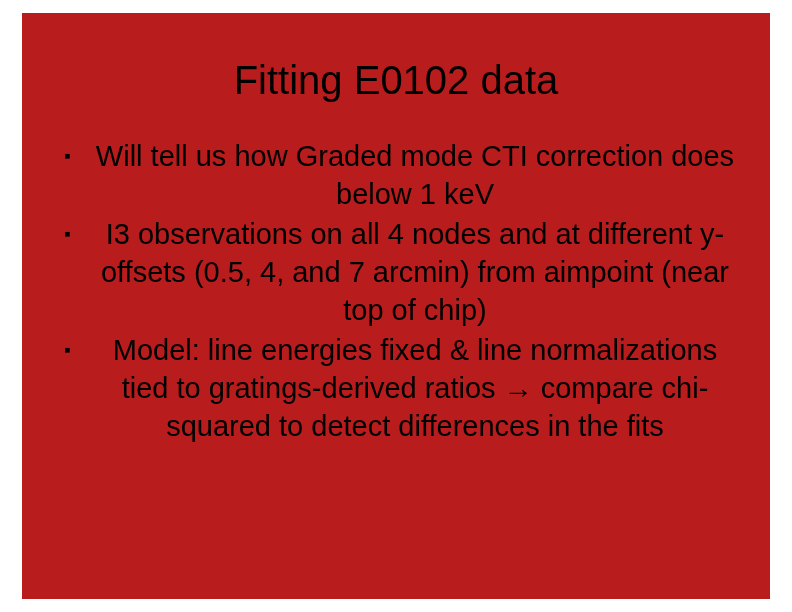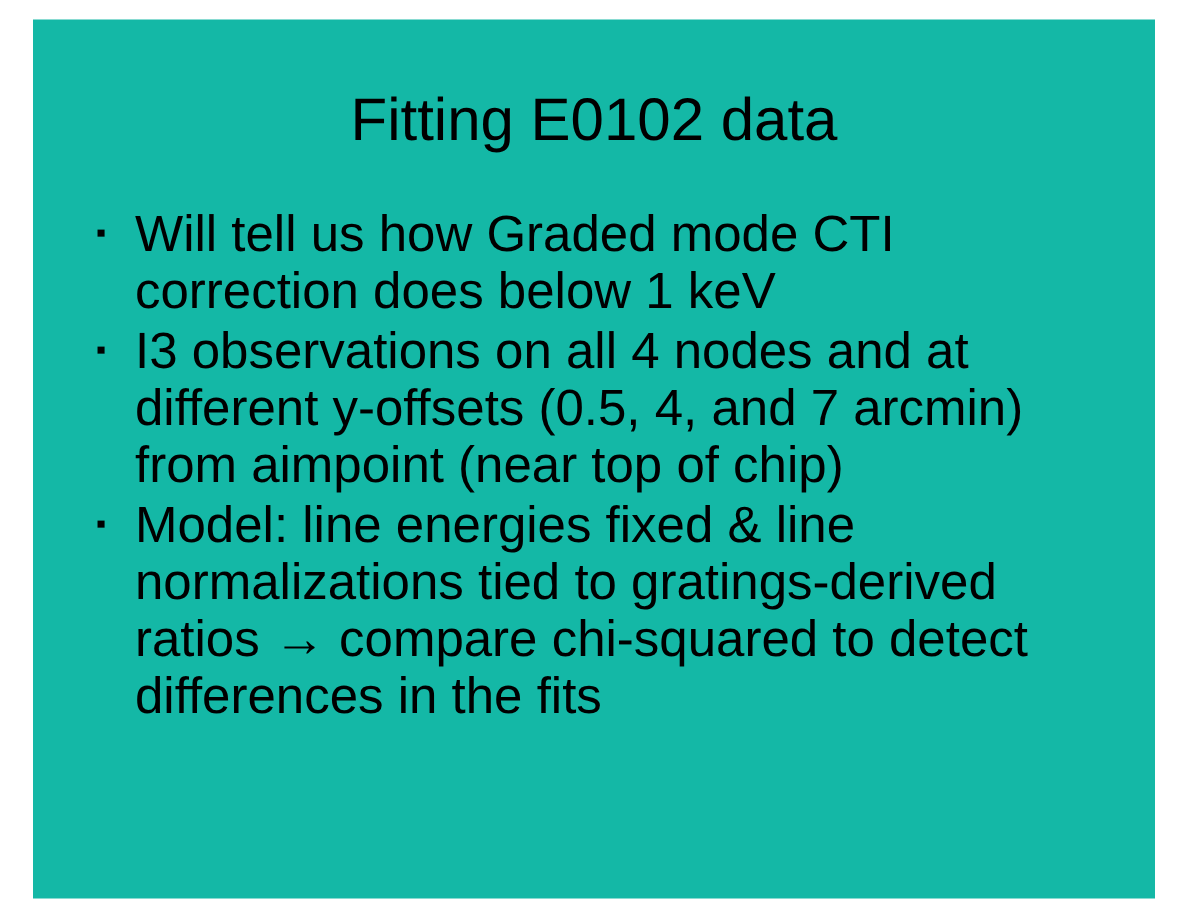--- a/index.html
+++ b/index.html
@@ -19,7 +19,7 @@
     top: 13px;
     width: 748px;
     height: 586px;
-    background: #14b8a6;
+    background: #b91c1c;
   }
   .slide-title {
     position: absolute;

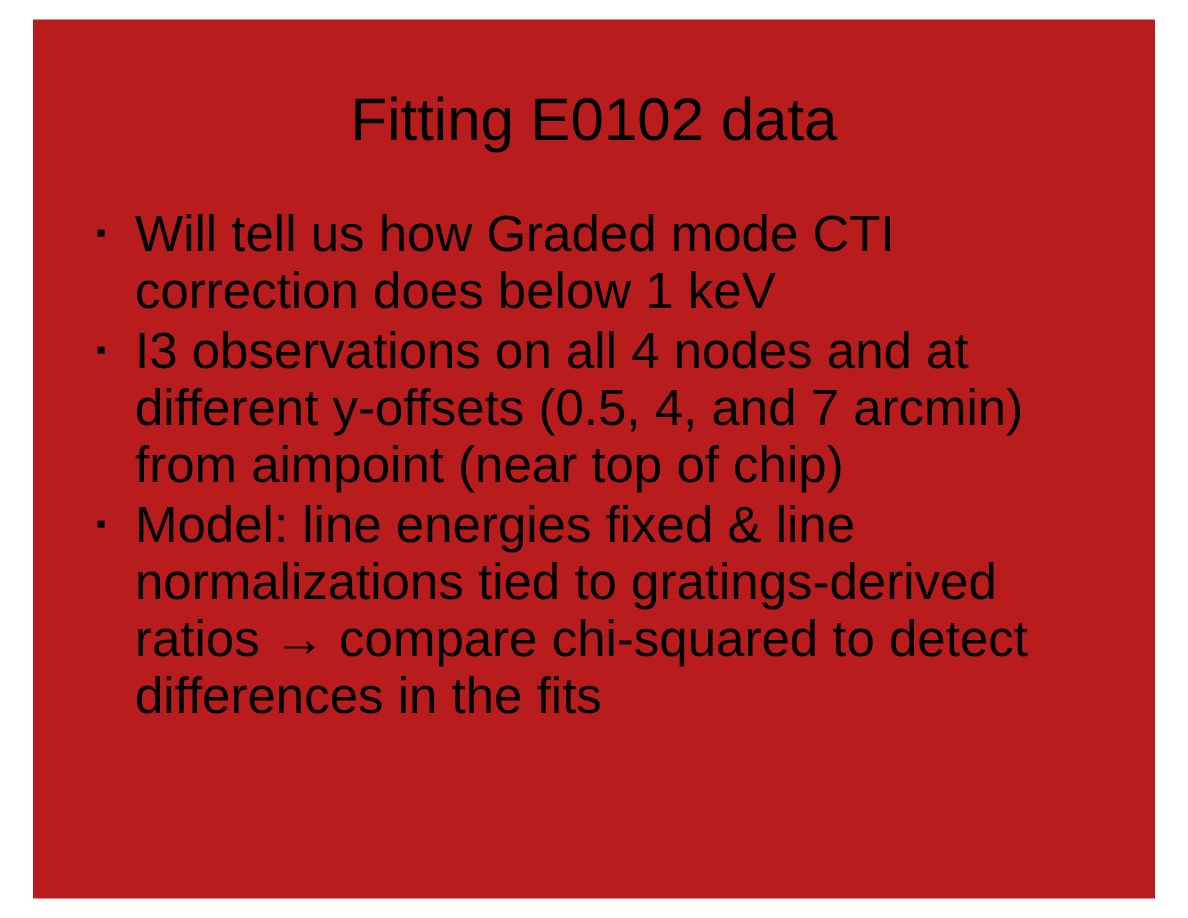--- a/index.html
+++ b/index.html
@@ -55,9 +55,10 @@
   }
   .bullet-text {
     flex: 1 1 auto;
-    font-size: 34px;
+    font-size: 29px;
     line-height: 38px;
     color: #000000;
+    text-align: center;
   }
 </style>
 </head>

